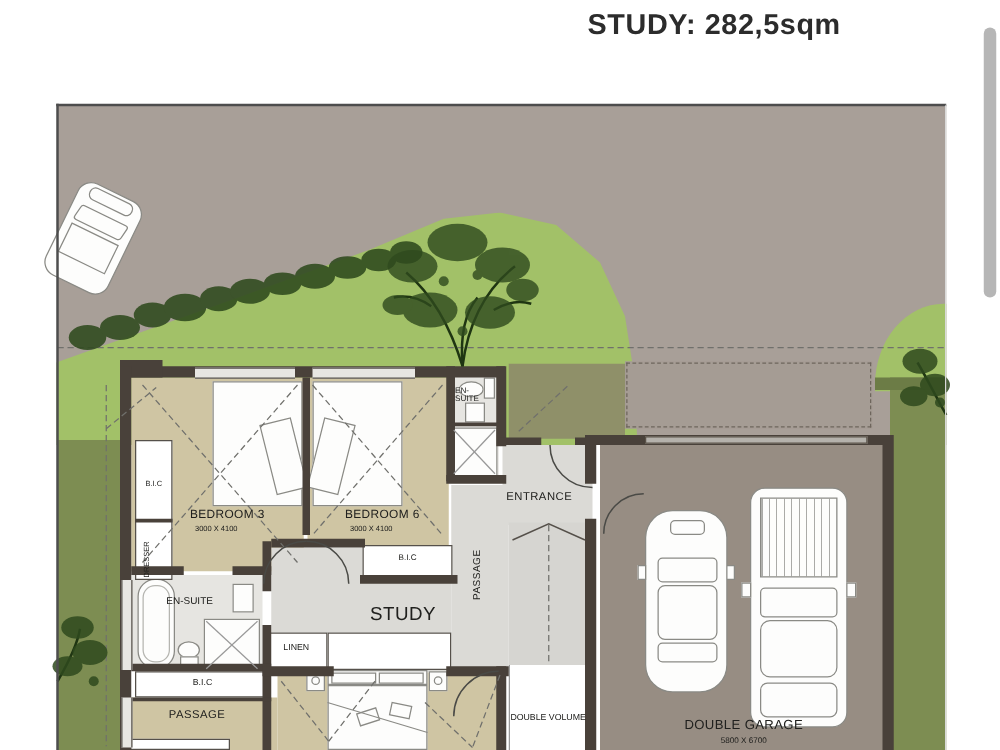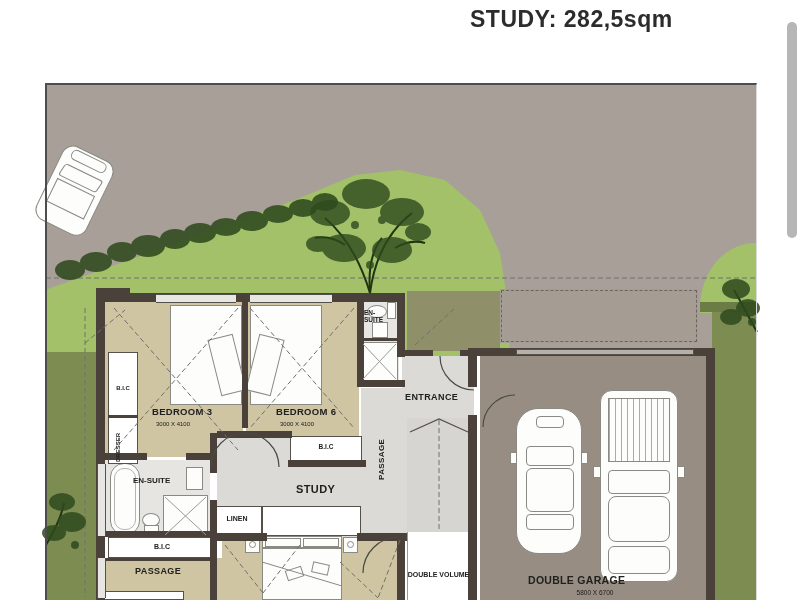--- a/index.html
+++ b/index.html
@@ -11,7 +11,7 @@
   .win{position:absolute;background:#e7e6e2;border-top:1px solid #55504a;border-bottom:1px solid #55504a;z-index:31}
   .fix{position:absolute;background:#fdfdfc;border:1px solid #8a8a85;z-index:25;box-sizing:border-box}
   .wbox{position:absolute;background:#fff;border:1px solid #55504a;z-index:26;box-sizing:border-box}
-  .lbl{position:absolute;z-index:50;color:#20201e;font-weight:bold;white-space:nowrap;line-height:1.05}
+  .lbl{position:absolute;z-index:50;color:#20201e;font-weight:normal;white-space:nowrap;line-height:1.05}
   .vert{writing-mode:vertical-rl;transform:rotate(180deg)}
   .svgov{position:absolute;left:0;top:0;z-index:40;pointer-events:none}
   .carpart{position:absolute;background:#fdfdfc;border:1px solid #8a8a85;box-sizing:border-box}

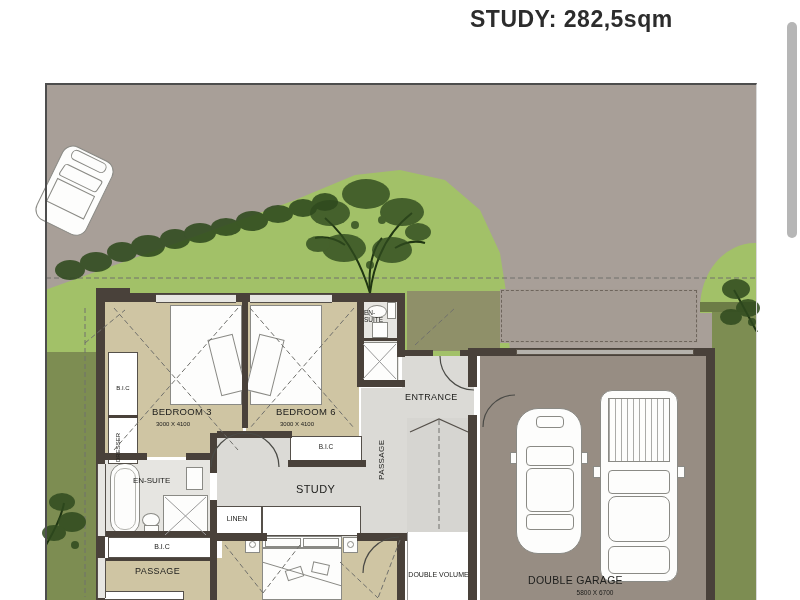--- a/index.html
+++ b/index.html
@@ -253,7 +253,7 @@
 <div class="lbl" style="left:364px;top:310px;width:30px;font-size:6.5px;white-space:normal">EN-SUITE</div>
 <div class="lbl" style="left:405px;top:393px;font-size:9px;letter-spacing:.4px">ENTRANCE</div>
 <div class="lbl vert" style="left:378px;top:418px;height:62px;font-size:8px;letter-spacing:.4px">PASSAGE</div>
-<div class="lbl" style="left:296px;top:484px;font-size:11px;letter-spacing:.4px">STUDY</div>
+<div class="lbl" style="left:296px;top:484px;font-size:15px;letter-spacing:.4px">STUDY</div>
 <div class="lbl" style="left:212px;top:515px;width:50px;text-align:center;font-size:7px">LINEN</div>
 <div class="lbl" style="left:110px;top:385px;width:26px;text-align:center;font-size:6px">B.I.C</div>
 <div class="lbl vert" style="left:115px;top:420px;height:42px;font-size:6px">DRESSER</div>

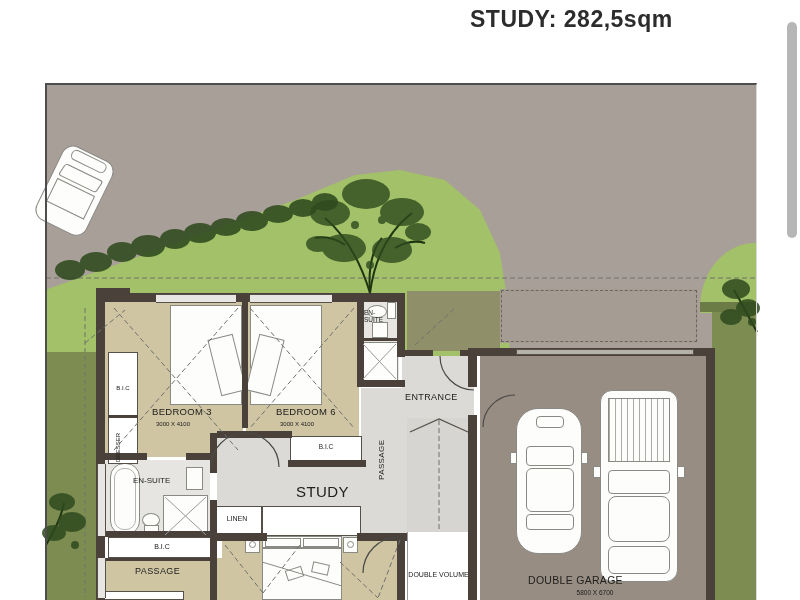--- a/index.html
+++ b/index.html
@@ -262,7 +262,7 @@
 <div class="lbl" style="left:108px;top:543px;width:108px;text-align:center;font-size:7px">B.I.C</div>
 <div class="lbl" style="left:135px;top:567px;font-size:9px;letter-spacing:.4px">PASSAGE</div>
 <div class="lbl" style="left:407px;top:571px;width:63px;text-align:center;font-size:7px;white-space:normal">DOUBLE VOLUME</div>
-<div class="lbl" style="left:528px;top:575px;width:134px;font-size:10.5px;letter-spacing:.3px">DOUBLE GARAGE</div>
+<div class="lbl" style="left:528px;top:575px;width:134px;text-align:center;font-size:10.5px;letter-spacing:.3px">DOUBLE GARAGE</div>
 <div class="lbl" style="left:528px;top:590px;width:134px;text-align:center;font-size:6.5px;font-weight:normal">5800 X 6700</div>
 
 </body></html>

